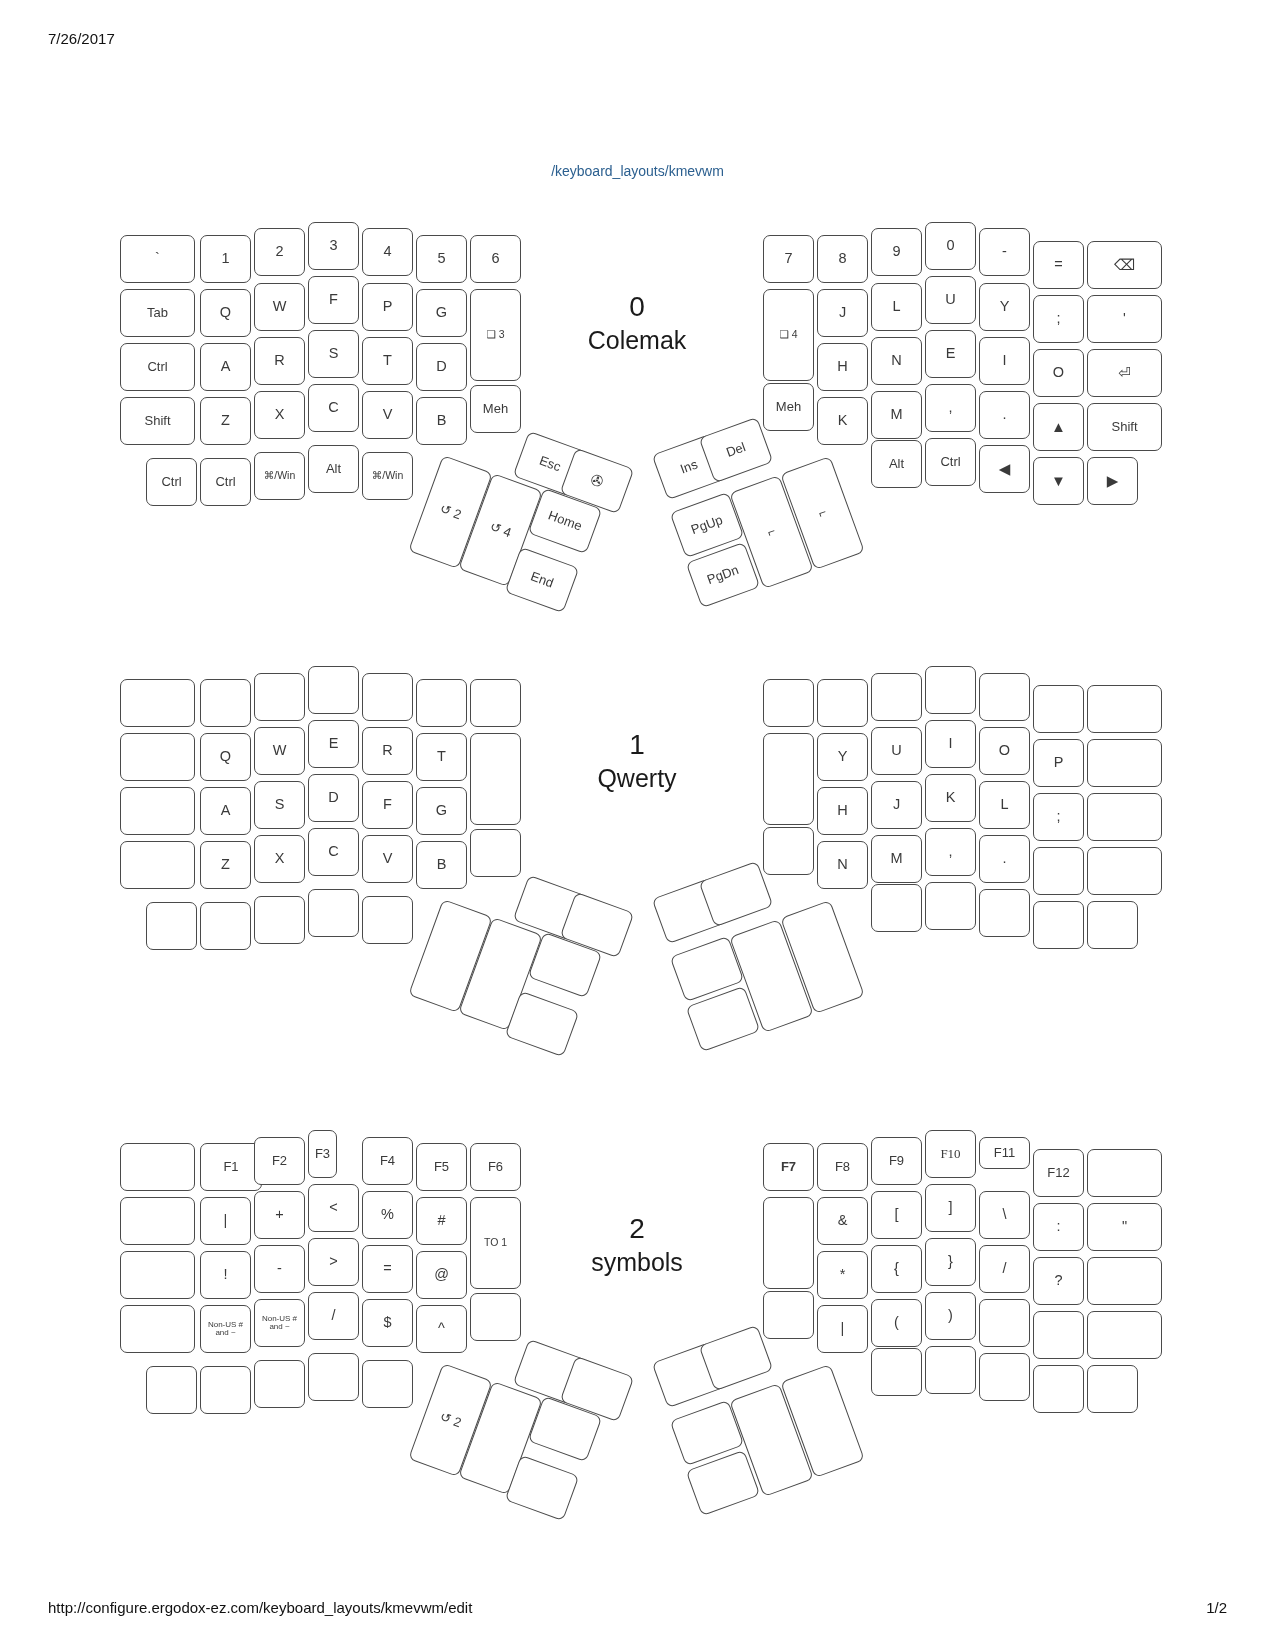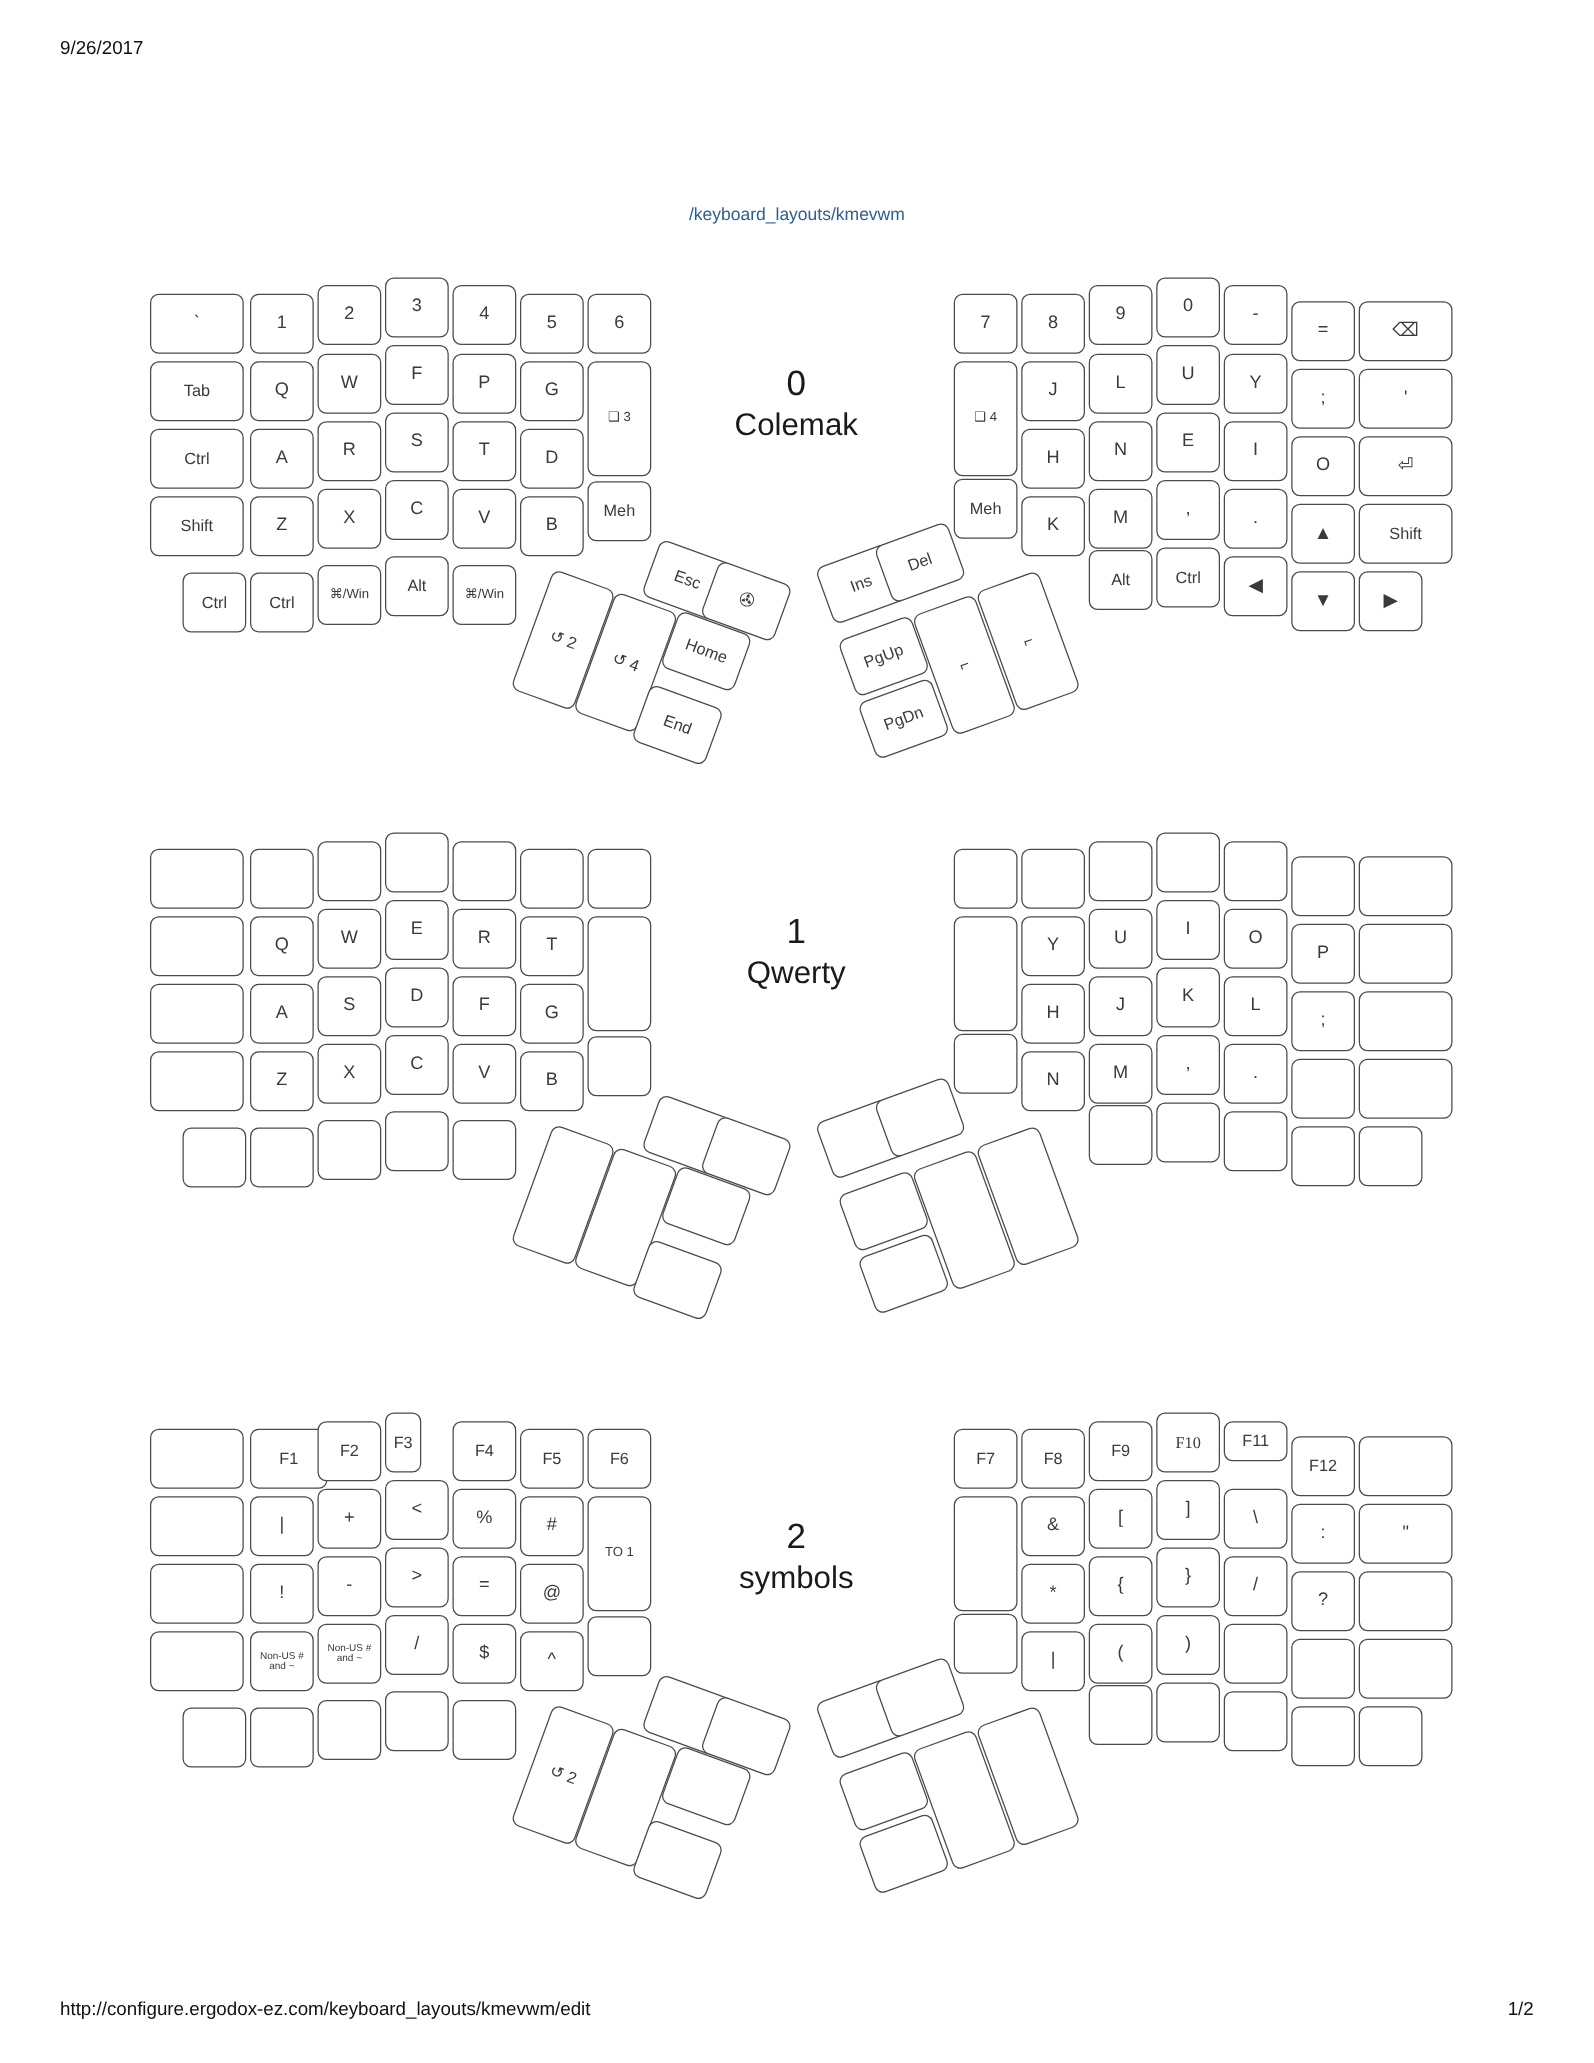--- a/index.html
+++ b/index.html
@@ -103,7 +103,7 @@
 
 <div class="page">
 
-  <div class="hdr hdr-date">9/26/2017</div>
+  <div class="hdr hdr-date">7/26/2017</div>
 
   <div class="doc-sub">/keyboard_layouts/kmevwm</div>
 

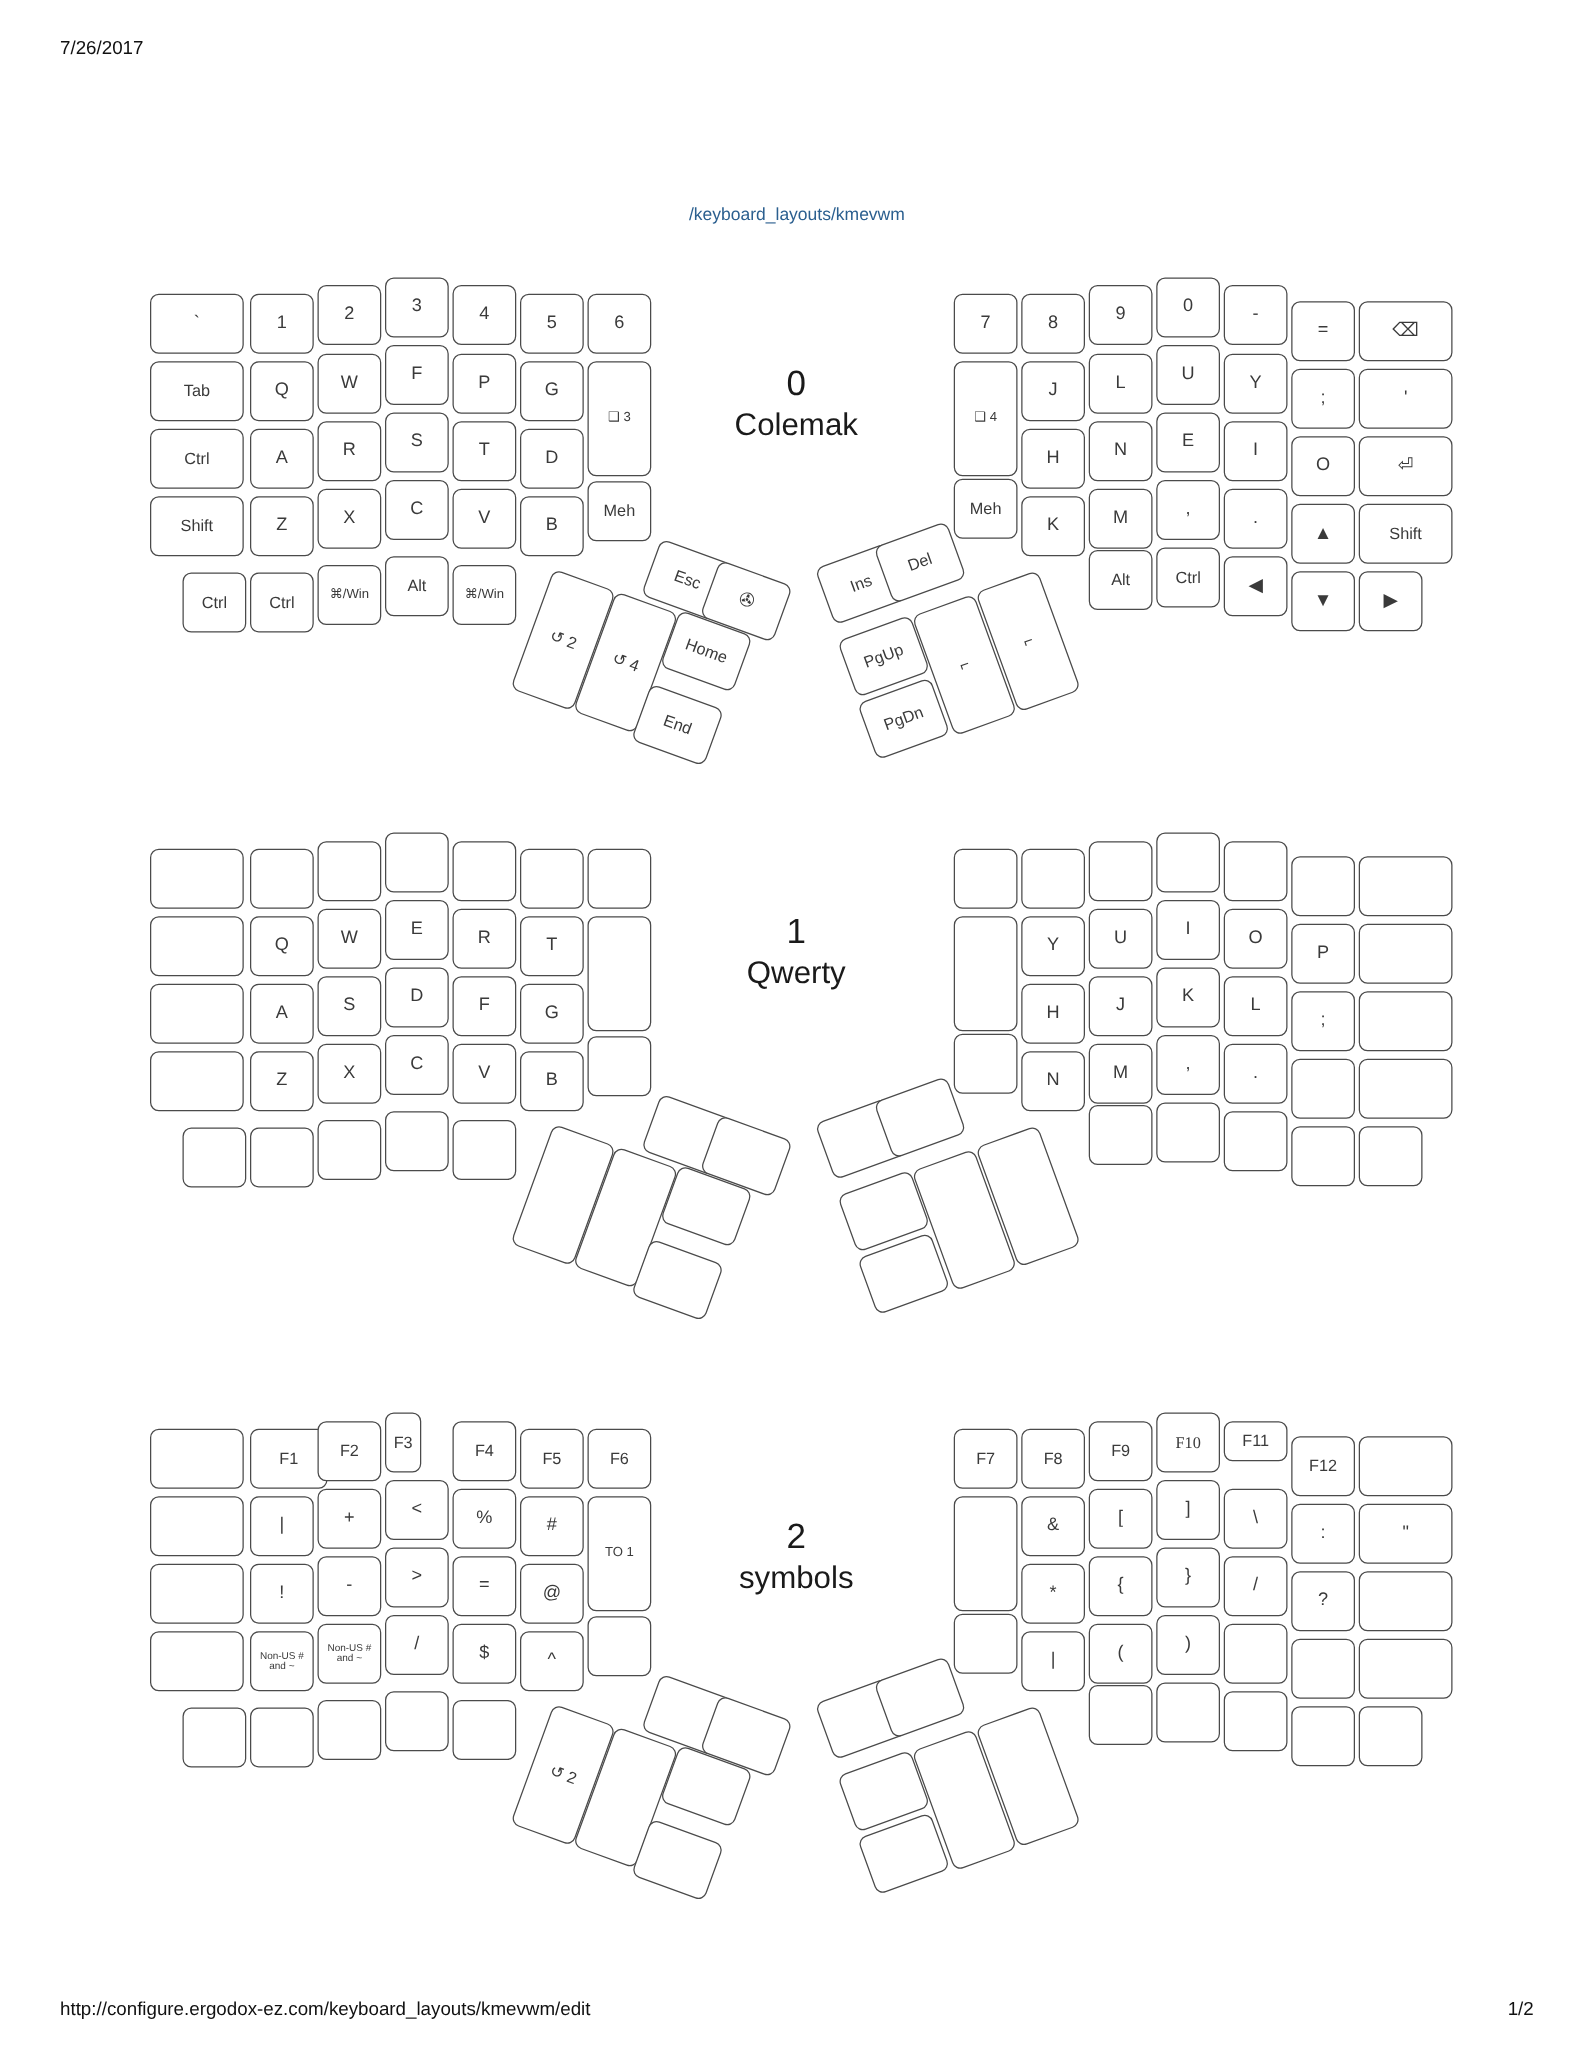--- a/index.html
+++ b/index.html
@@ -372,7 +372,7 @@
   </div>
 
   <div class="kb">
-    <div class="key" style="left:763px; top:1143px; width:51px; height:48px;">F7</div>
+    <div class="key" style="left:763px; top:1143px; width:51px; height:48px;font-weight:bold;">F7</div>
     <div class="key" style="left:817px; top:1143px; width:51px; height:48px;">F8</div>
     <div class="key" style="left:871px; top:1137px; width:51px; height:48px;">F9</div>
     <div class="key" style="left:925px; top:1130px; width:51px; height:48px;font-family:Liberation Serif, serif;">F10</div>

